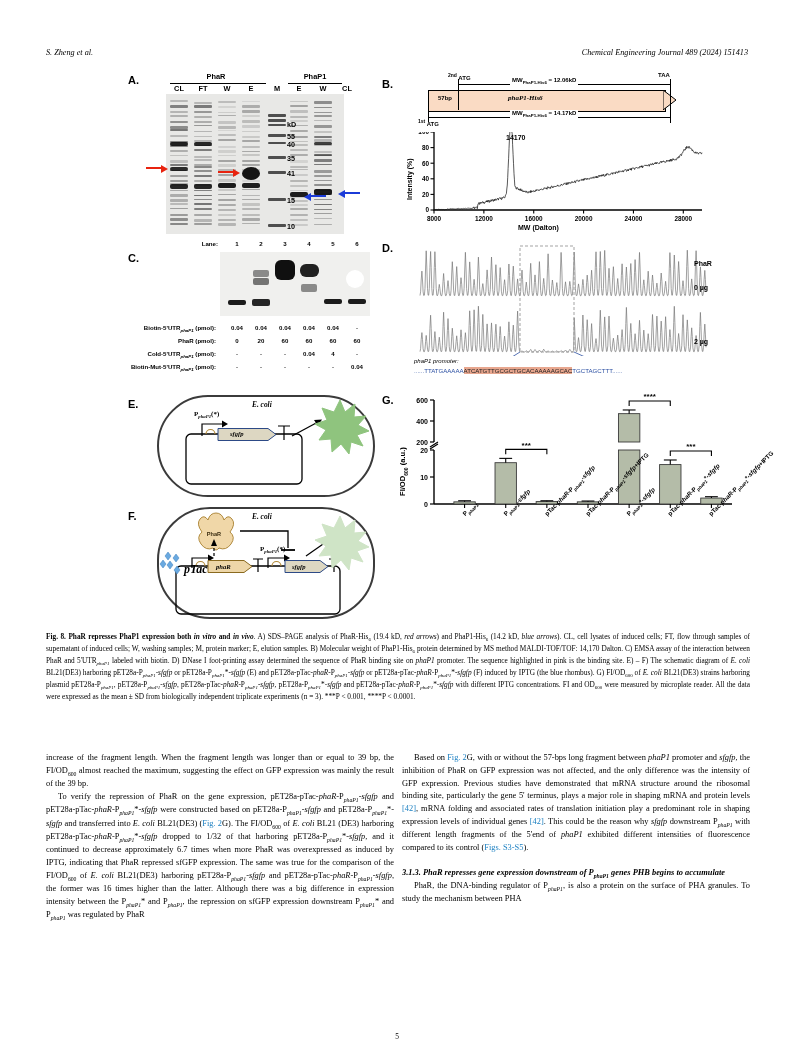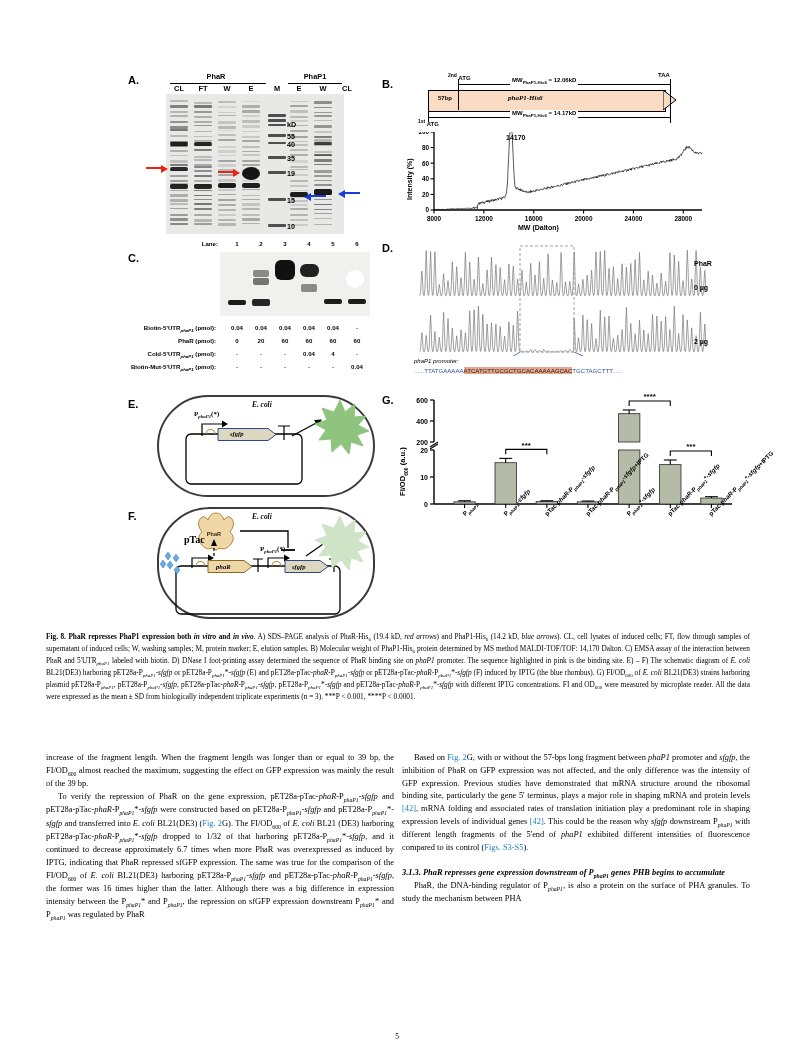--- a/index.html
+++ b/index.html
@@ -104,6 +104,10 @@
 
 <div class="page">
 
+  <div class="runhead">
+    <span>S. Zheng et al.</span>
+    <span class="r">Chemical Engineering Journal 489 (2024) 151413</span>
+  </div>
 
   <div class="figure">
 

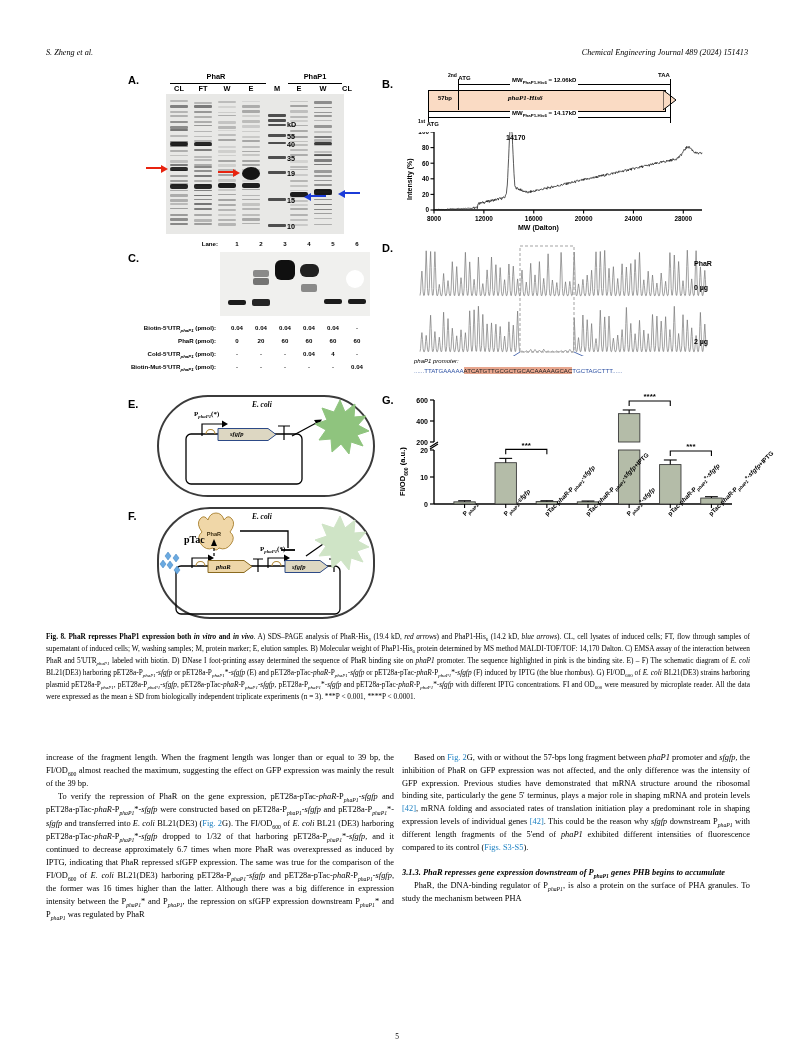--- a/index.html
+++ b/index.html
@@ -311,7 +311,7 @@
           <div class="mwlab" style="left: 147px; top: 60px;">55</div>
           <div class="mwlab" style="left: 147px; top: 68px;">40</div>
           <div class="mwlab" style="left: 147px; top: 82px;">35</div>
-          <div class="mwlab" style="left: 147px; top: 97px;">19</div>
+          <div class="mwlab" style="left: 147px; top: 97px;">41</div>
           <div class="mwlab" style="left: 147px; top: 124px;">15</div>
           <div class="mwlab" style="left: 147px; top: 150px;">10</div>
           <div class="arrow-r" style="left: 6px; top: 95px;"></div>

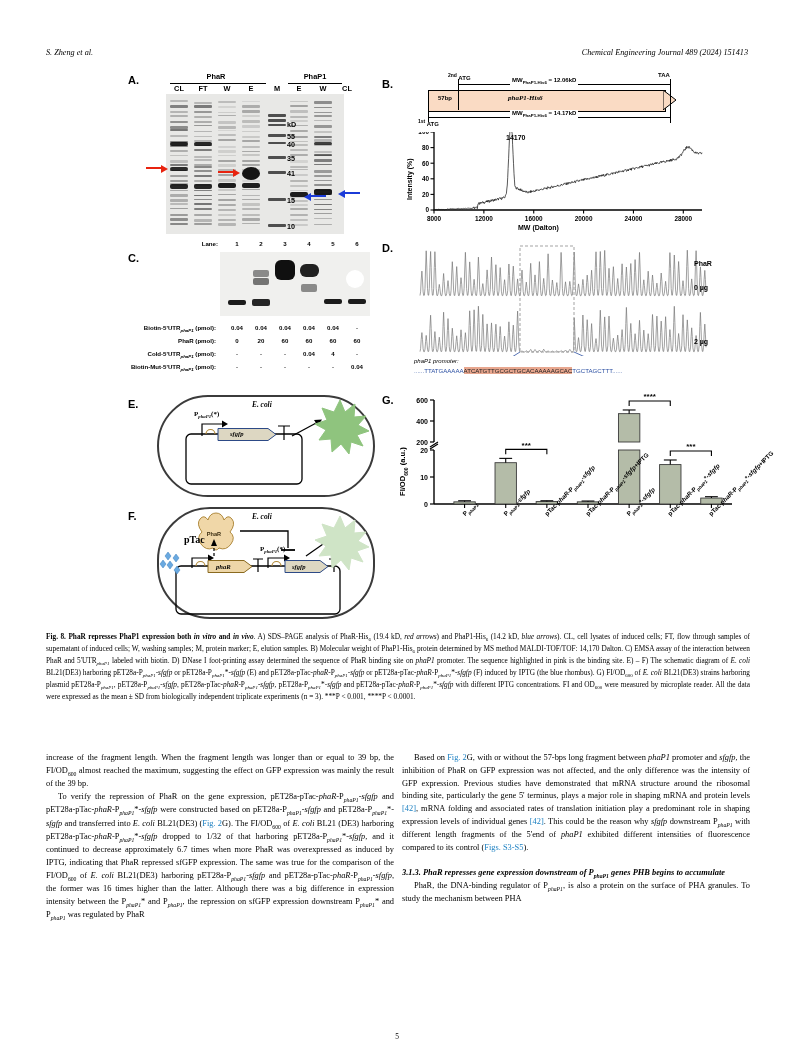--- a/index.html
+++ b/index.html
@@ -523,7 +523,7 @@
         <polygon points="200,12 205,24 215,16 214,29 226,28 218,37 229,43 217,47 223,58 211,54 209,66 201,56 192,64 191,51 179,52 186,42 175,36 187,32 182,20 194,24" fill="#cfe4c6" stroke="#cfe4c6"></polygon>
       </svg>
       <div class="ecoli" style="left:112px;top:8px;">E. coli</div>
-      <div class="promlab" style="left:44px;top:30px;font-size:10px;">pTac</div>
+      <div class="promlab" style="left:44px;top:58px;font-size:12px;font-style:italic;">pTac</div>
       <div class="promlab" style="left:120px;top:41px;">
         <span>P</span><sub style="font-style:italic;font-size:4.8px;">phaP1</sub><span>(*)</span>
       </div>

